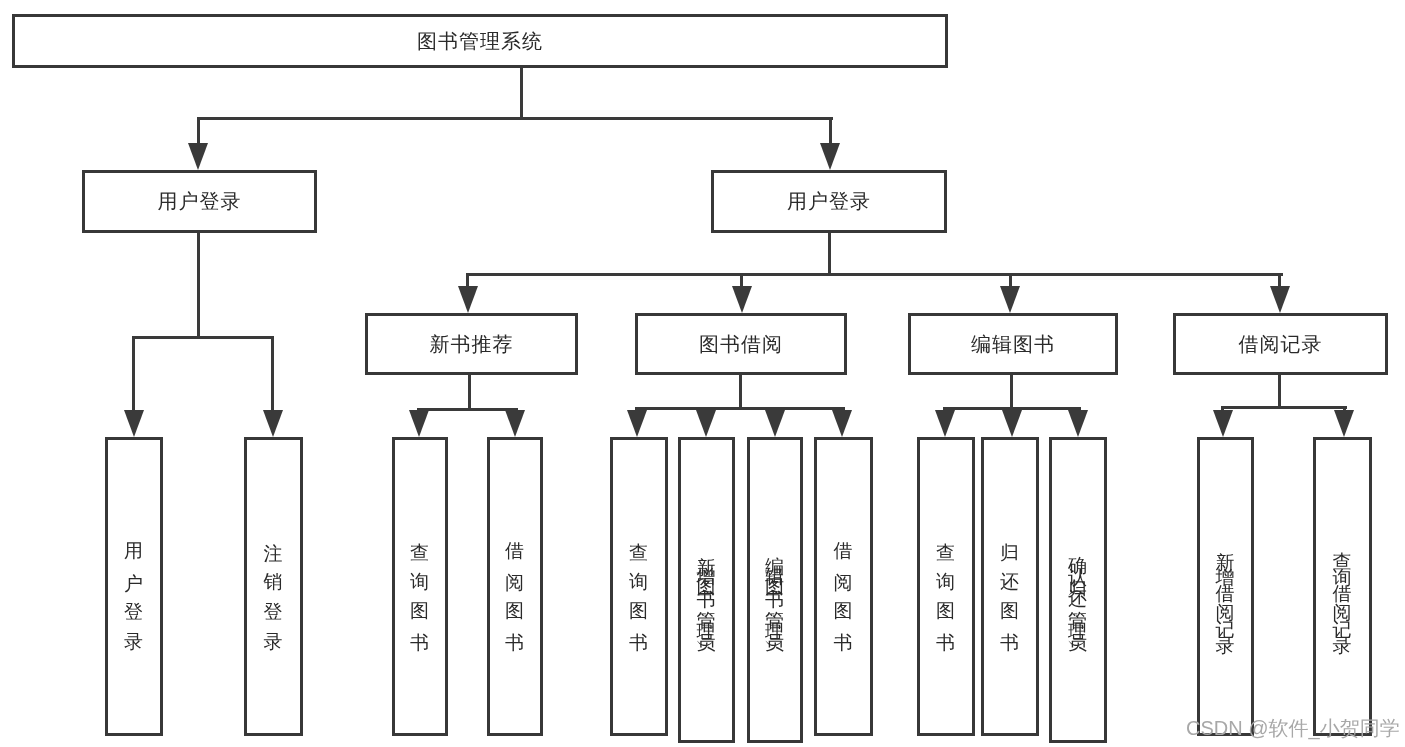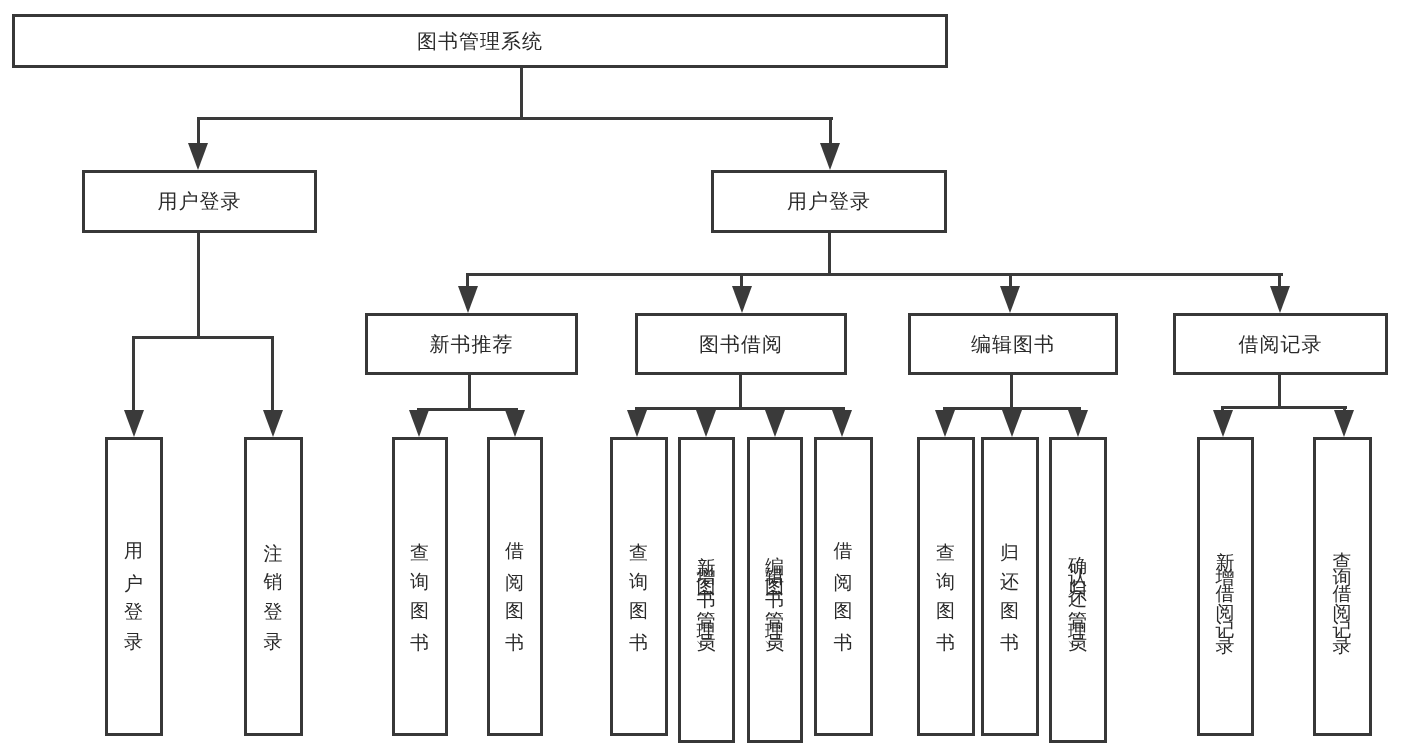--- a/index.html
+++ b/index.html
@@ -158,6 +158,7 @@
     <span class="vtext" style="letter-spacing: 17px;">查询借阅记录</span>
   </div>
 
+  <div class="watermark">CSDN @软件_小贺同学</div>
 
 </div>
 

